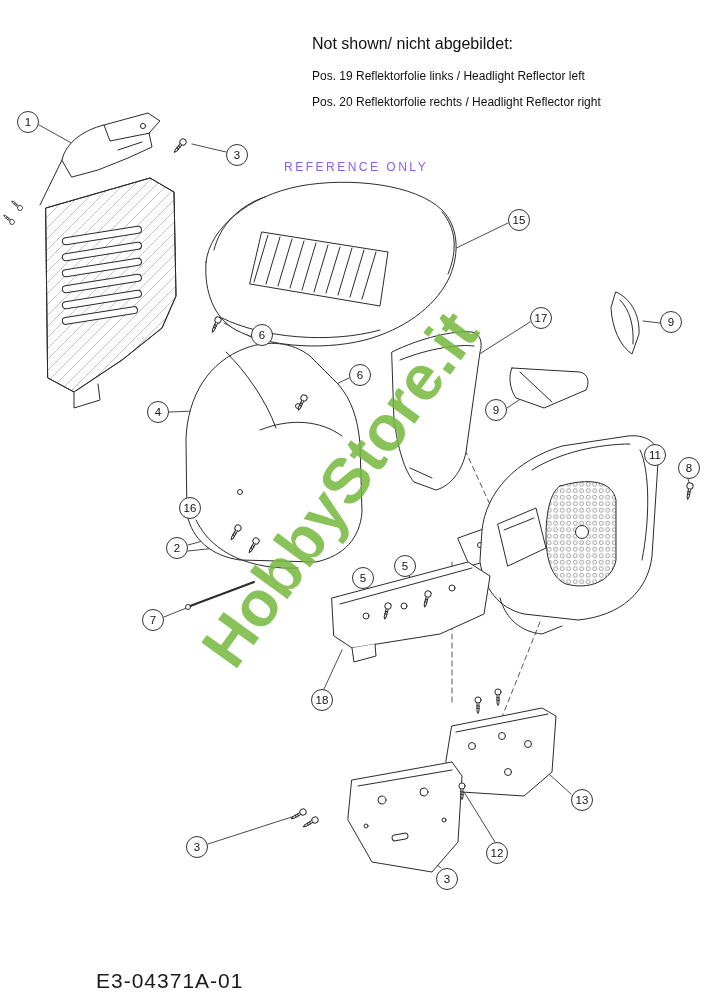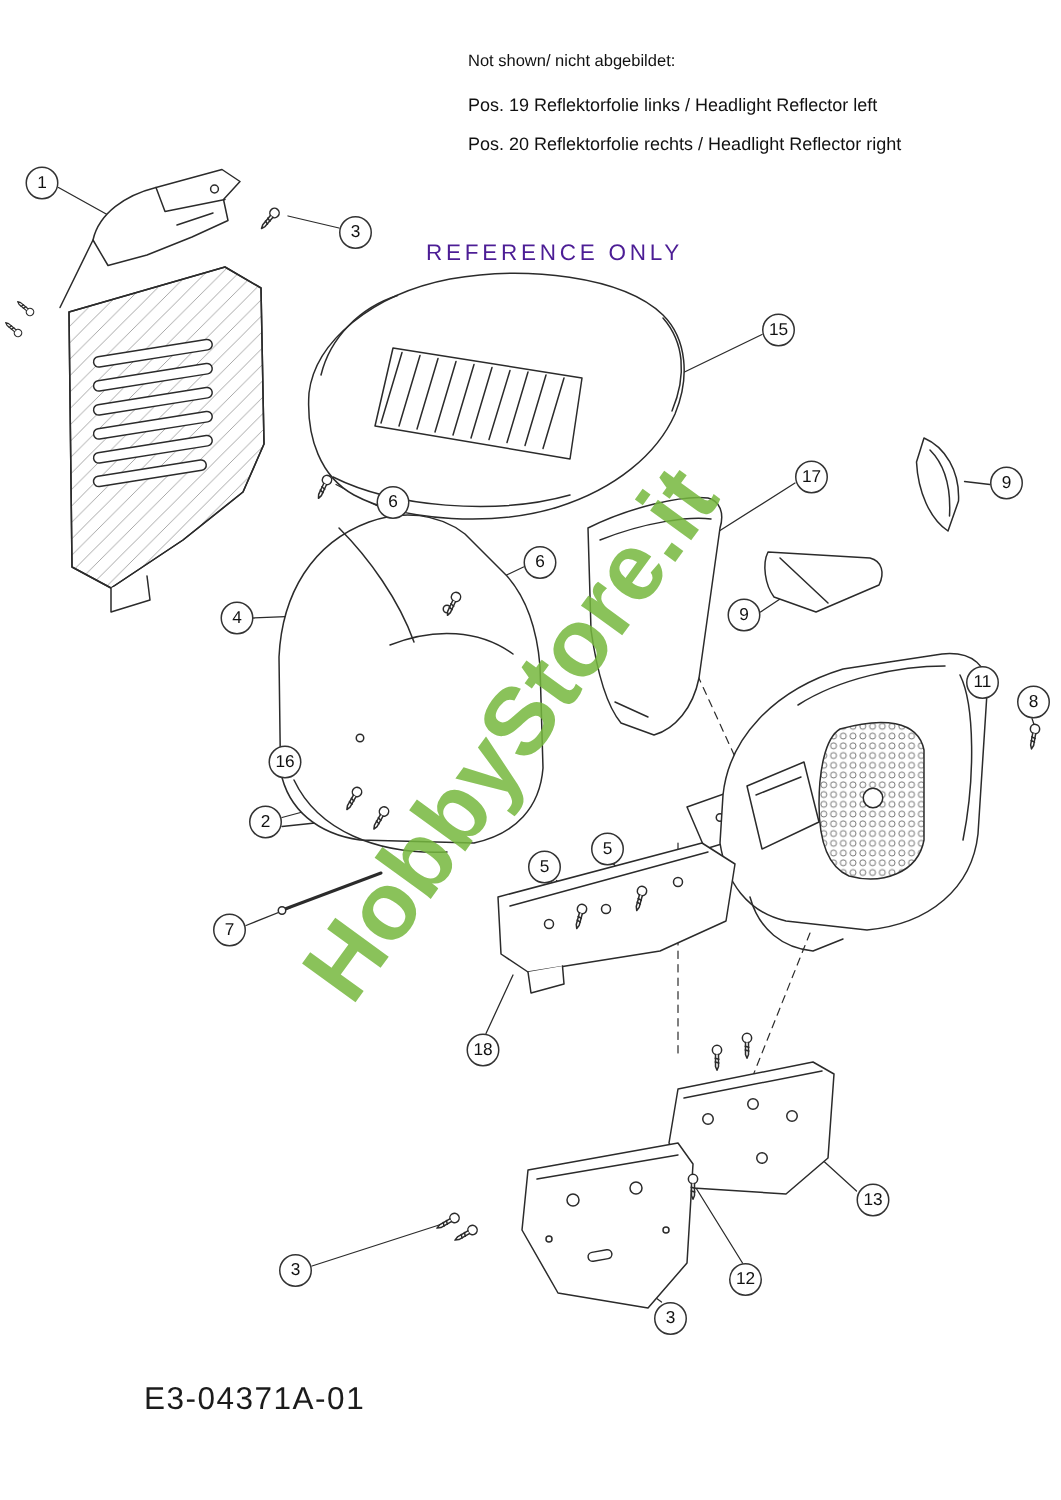--- a/index.html
+++ b/index.html
@@ -7,7 +7,7 @@
   .page { position:relative; width:707px; height:1000px; background:#fff; overflow:hidden; }
 
   .header { position:absolute; left:312px; top:35px; z-index:5; }
-  .not-shown { font-size:11px; color:#111; margin-bottom:16px; }
+  .not-shown { font-size:16px; color:#111; margin-bottom:16px; }
   .pos-line { font-size:12px; color:#111; line-height:15.5px; white-space:nowrap;margin-top:10px; }
 
   .reference { position:absolute; left:284px; top:160px; font-size:15px;

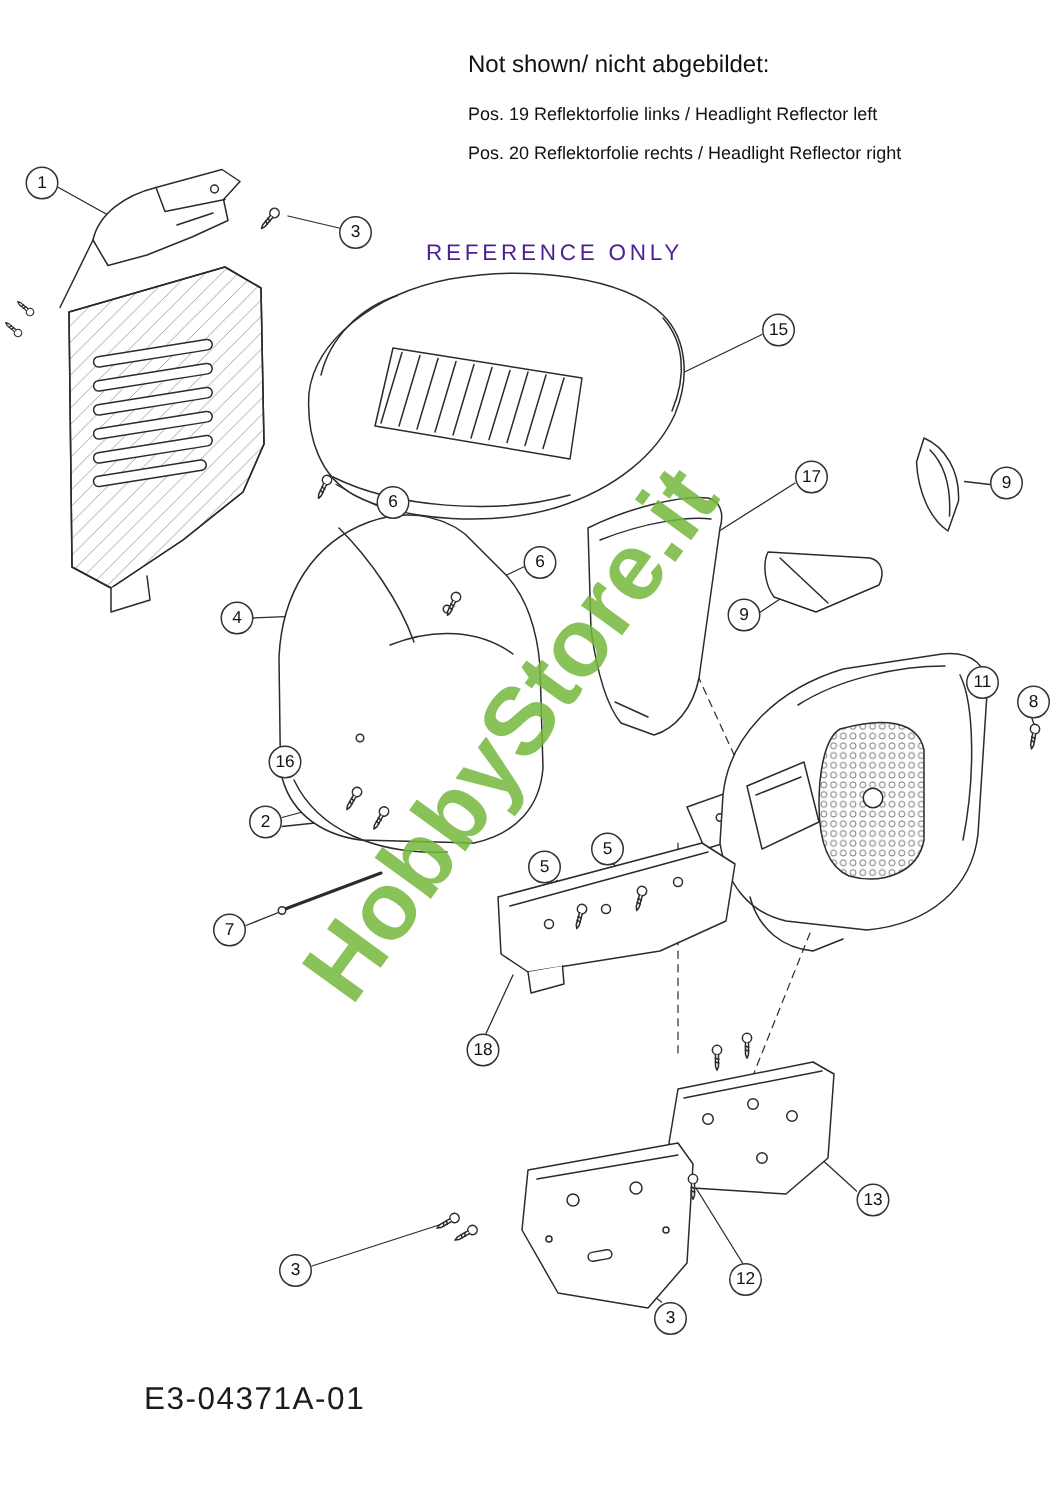--- a/index.html
+++ b/index.html
@@ -10,8 +10,8 @@
   .not-shown { font-size:16px; color:#111; margin-bottom:16px; }
   .pos-line { font-size:12px; color:#111; line-height:15.5px; white-space:nowrap;margin-top:10px; }
 
-  .reference { position:absolute; left:284px; top:160px; font-size:15px;
-               letter-spacing:2.5px; color:#4c1d95; z-index:5; }
+  .reference { position:absolute; left:284px; top:160px; font-size:12px;
+               letter-spacing:2.5px; color:#8b5cf6; z-index:5; }
 
   .art { position:absolute; left:0; top:0; z-index:1; }
 

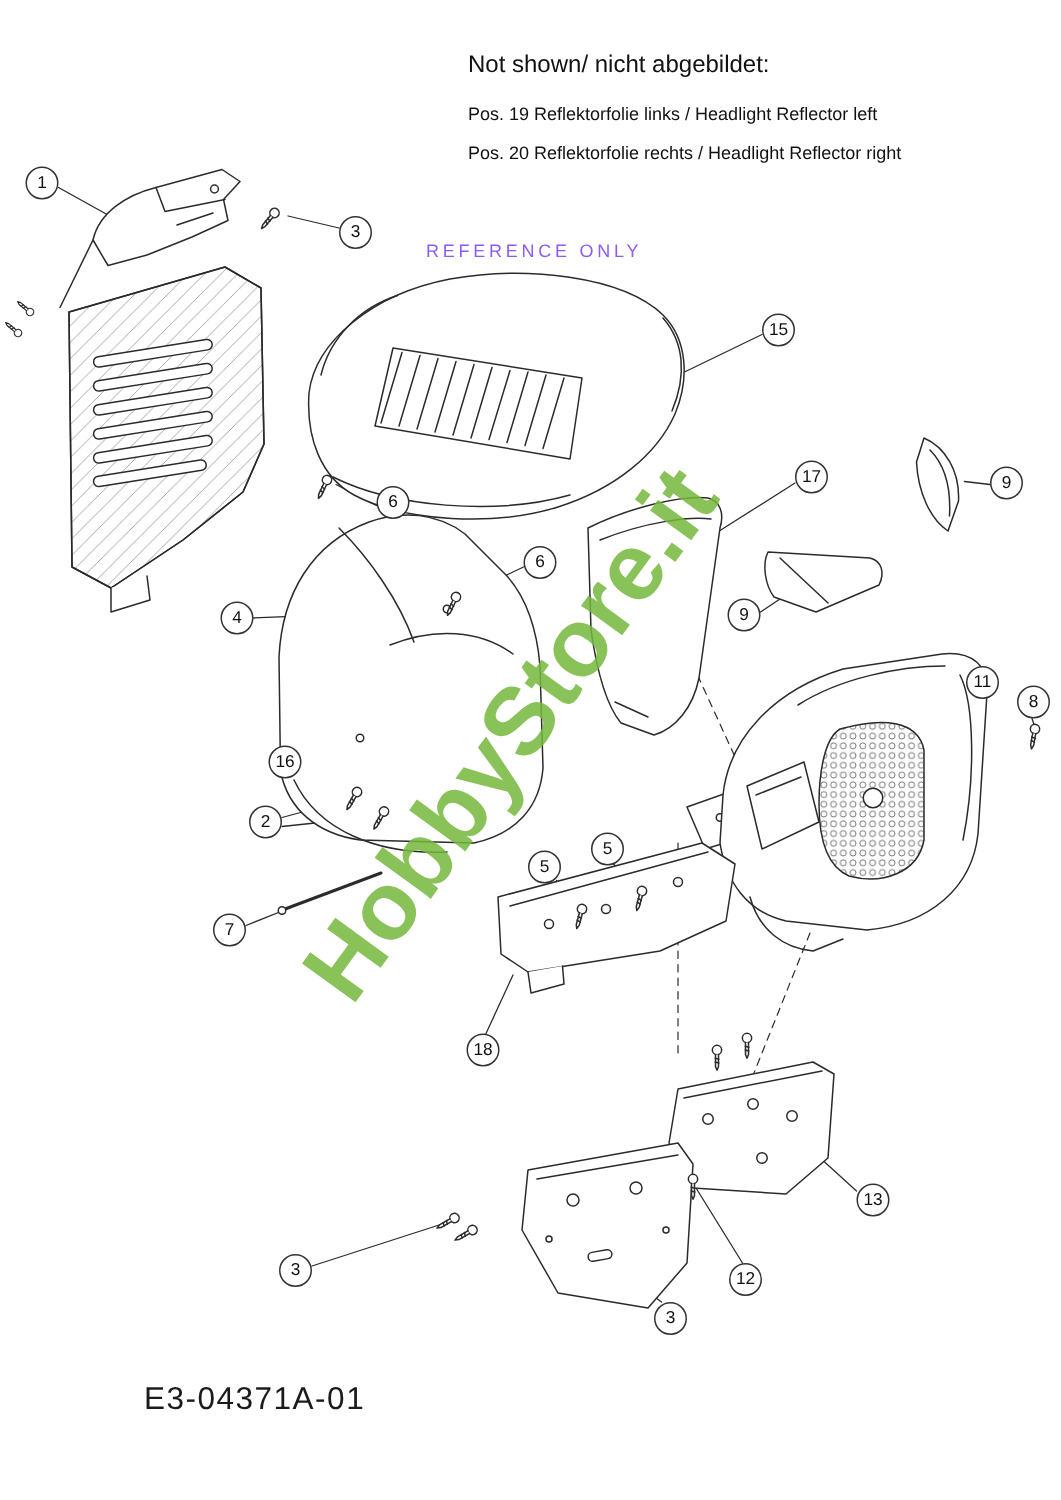--- a/index.html
+++ b/index.html
@@ -24,7 +24,7 @@
              border-radius:50%; background:#fff; font-size:11.5px; color:#111;
              display:flex; align-items:center; justify-content:center; }
 
-  .part-number { position:absolute; left:96px; top:921px; font-size:21px;
+  .part-number { position:absolute; left:96px; top:969px; font-size:21px;
                  letter-spacing:1px; color:#1b1b1b; z-index:5; }
 </style>
 </head>

